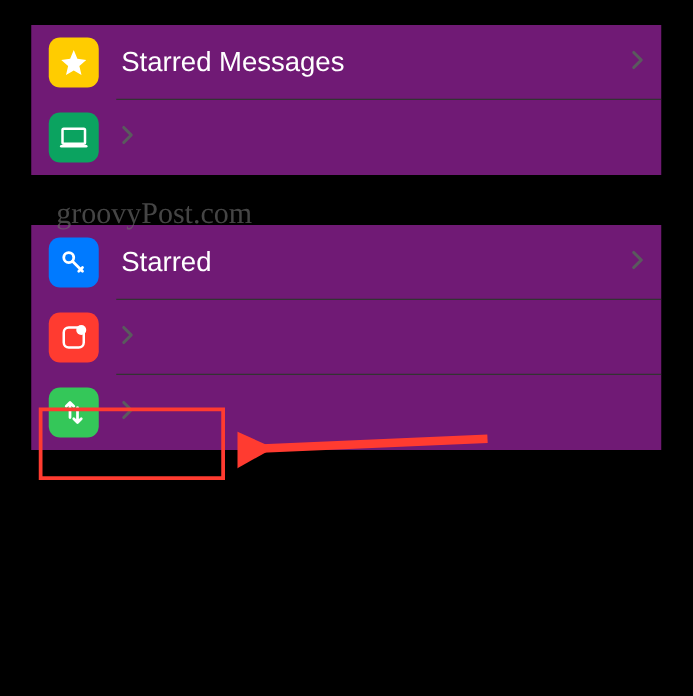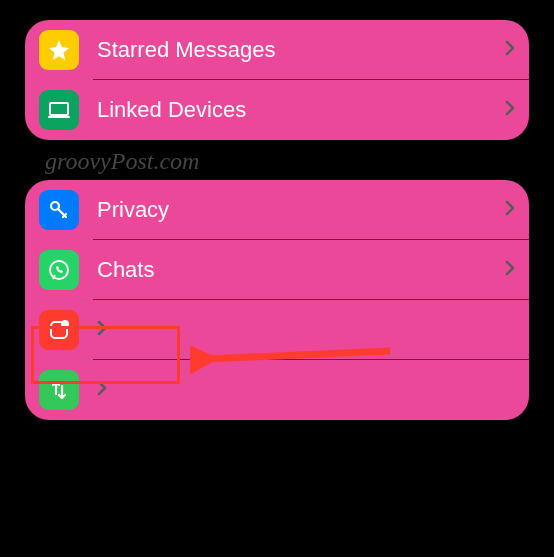--- a/index.html
+++ b/index.html
@@ -12,8 +12,8 @@
       position: relative;
     }
     .group {
-      background: #ec4899;
-      border-radius: 24px;
+      background: #701a75;
+      border-radius: 0;
       margin-bottom: 40px;
       overflow: hidden;
     }

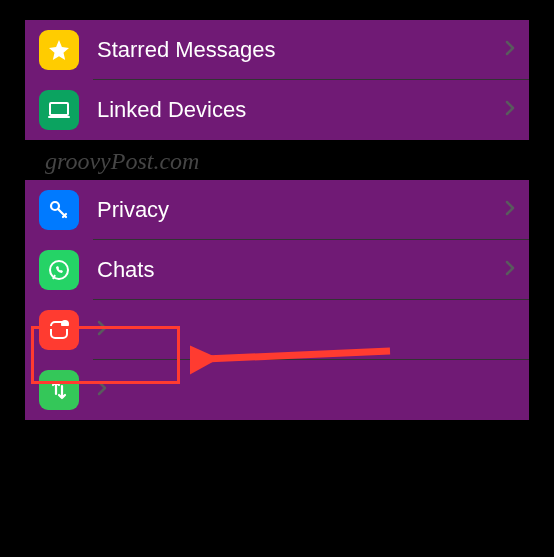--- a/index.html
+++ b/index.html
@@ -108,7 +108,6 @@
           <rect x="2" y="19" width="22" height="2" rx="1" fill="#fff"></rect>
         </svg>
     </div>
-    <span class="label">Linked Devices</span>
     <span class="chevron">
       <svg width="10" height="16" viewBox="0 0 10 16">
           <path fill="none" stroke="#5a5a5e" stroke-width="2.5" stroke-linecap="round" stroke-linejoin="round" d="M2 2l6 6-6 6"></path>

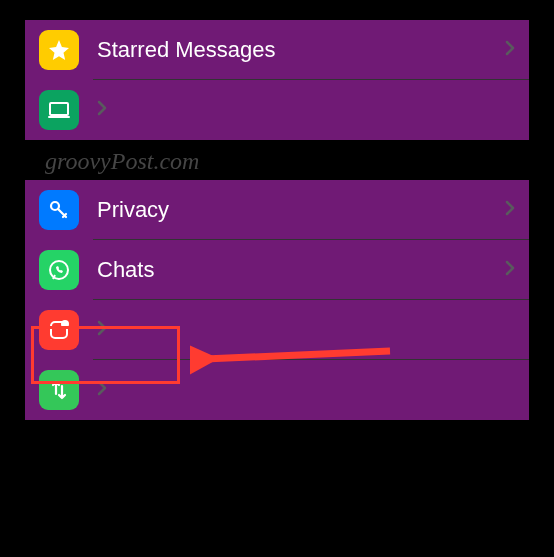--- a/index.html
+++ b/index.html
@@ -56,11 +56,10 @@
     }
     .watermark {
       position: absolute;
-      top: 148px;
+      top: 158px;
       left: 45px;
       color: #6a6a6a;
       font-family: Georgia, serif;
-      font-style: italic;
       font-size: 24px;
       opacity: 0.65;
       pointer-events: none;

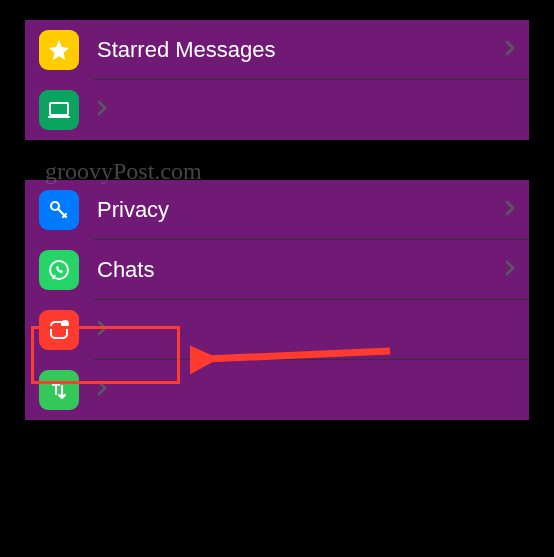--- a/index.html
+++ b/index.html
@@ -123,7 +123,7 @@
           <path d="M11 11l8 8M16 19l3-3" stroke="#fff" stroke-width="2.2" fill="none" stroke-linecap="round"></path>
         </svg>
     </div>
-    <span class="label">Privacy</span>
+    <span class="label">Starred</span>
     <span class="chevron">
       <svg width="10" height="16" viewBox="0 0 10 16">
           <path fill="none" stroke="#5a5a5e" stroke-width="2.5" stroke-linecap="round" stroke-linejoin="round" d="M2 2l6 6-6 6"></path>

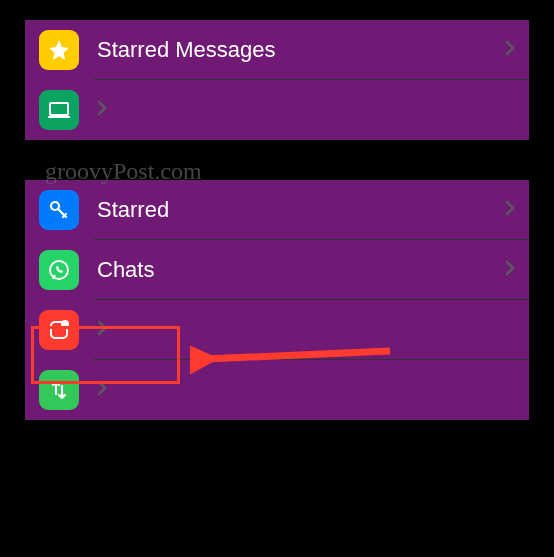--- a/index.html
+++ b/index.html
@@ -131,21 +131,6 @@
     </span>
   </div>
   <div class="row">
-    <div class="icon-box" style="background:#25d366">
-      <svg width="26" height="26" viewBox="0 0 26 26">
-          <circle cx="13" cy="13" r="9" fill="none" stroke="#fff" stroke-width="2"></circle>
-          <path d="M7 22l2-4" stroke="#fff" stroke-width="2" fill="none"></path>
-          <path d="M10 10c0 3 3 6 6 6l1-2-2-1c-1 1-3-1-2-2l-1-2z" fill="#fff"></path>
-        </svg>
-    </div>
-    <span class="label">Chats</span>
-    <span class="chevron">
-      <svg width="10" height="16" viewBox="0 0 10 16">
-          <path fill="none" stroke="#5a5a5e" stroke-width="2.5" stroke-linecap="round" stroke-linejoin="round" d="M2 2l6 6-6 6"></path>
-        </svg>
-    </span>
-  </div>
-  <div class="row">
     <div class="icon-box" style="background:#ff3b30">
       <svg width="26" height="26" viewBox="0 0 26 26">
           <rect x="5" y="5" width="16" height="16" rx="4" fill="none" stroke="#fff" stroke-width="2"></rect>

